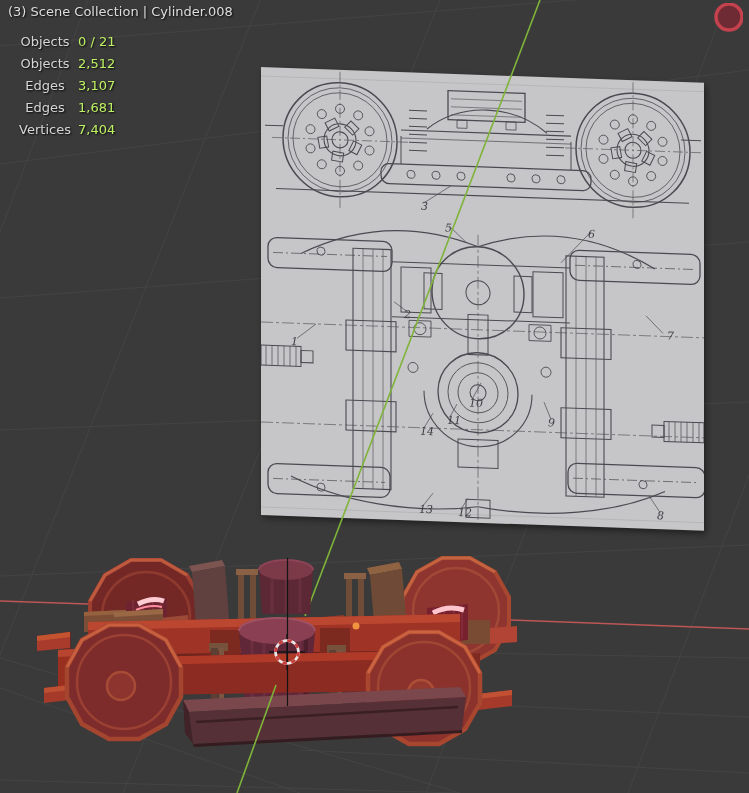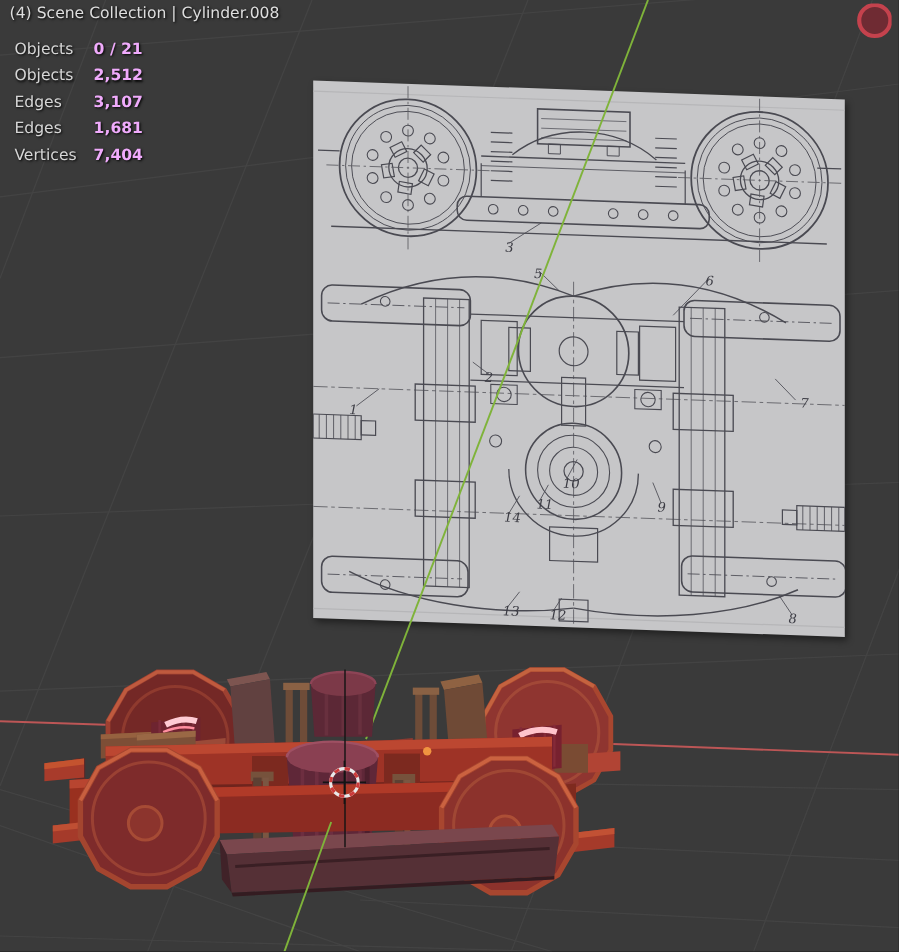--- a/index.html
+++ b/index.html
@@ -396,7 +396,7 @@
     <path d="M276,685 L237,793" stroke-width="1.6" fill="none" stroke="#7fb33a"></path>
   </svg>
 
-  <div class="hud breadcrumb">(4) Scene Collection | Cylinder.008</div>
+  <div class="hud breadcrumb">(3) Scene Collection | Cylinder.008</div>
 
   <div class="hud stats">
     <div class="stat-row">

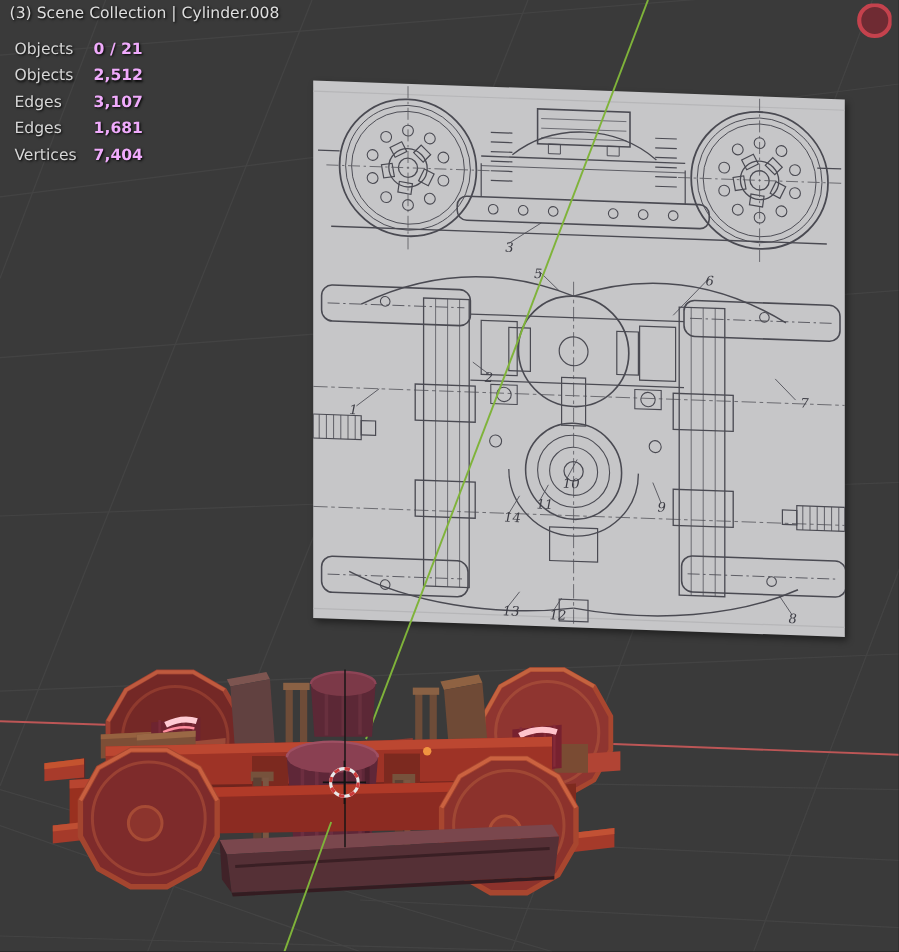--- a/index.html
+++ b/index.html
@@ -20,7 +20,7 @@
   
   .hud{position:absolute;color:#dedede;text-shadow:1px 1px 2px rgba(0,0,0,.9);}
   .breadcrumb{left:8px;top:4px;font-size:13px;}
-  .stats{left:12px;top:31px;font-size:13px;line-height:22px;}
+  .stats{left:12px;top:31px;font-size:13px;line-height:22px;text-align:center;}
   .stat-row{display:flex;}
   .stat-label{width:66px;color:#d6d6d6;}
   .stat-value{color:#f0abfc;font-weight:bold;}

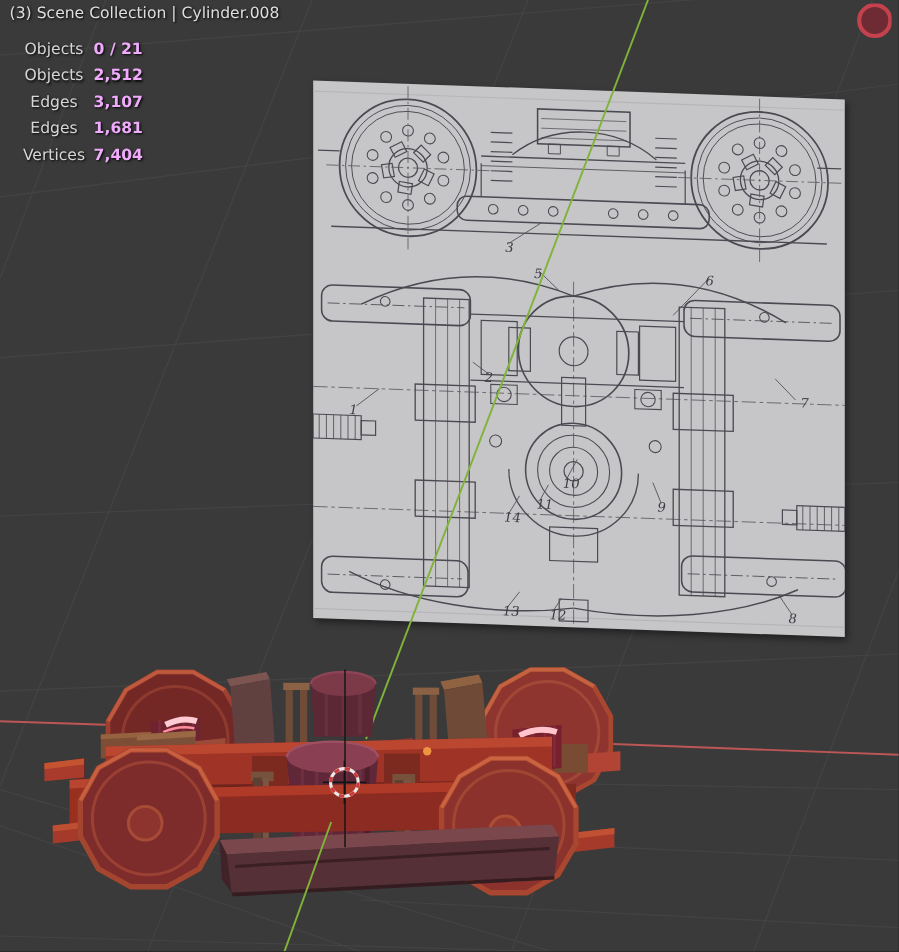--- a/index.html
+++ b/index.html
@@ -23,7 +23,7 @@
   .stats{left:12px;top:31px;font-size:13px;line-height:22px;text-align:center;}
   .stat-row{display:flex;}
   .stat-label{width:66px;color:#d6d6d6;}
-  .stat-value{color:#f0abfc;font-weight:bold;}
+  .stat-value{color:#bef264;}
   .gizmo{position:absolute;right:6px;top:3px;}
 </style>
 </head>

